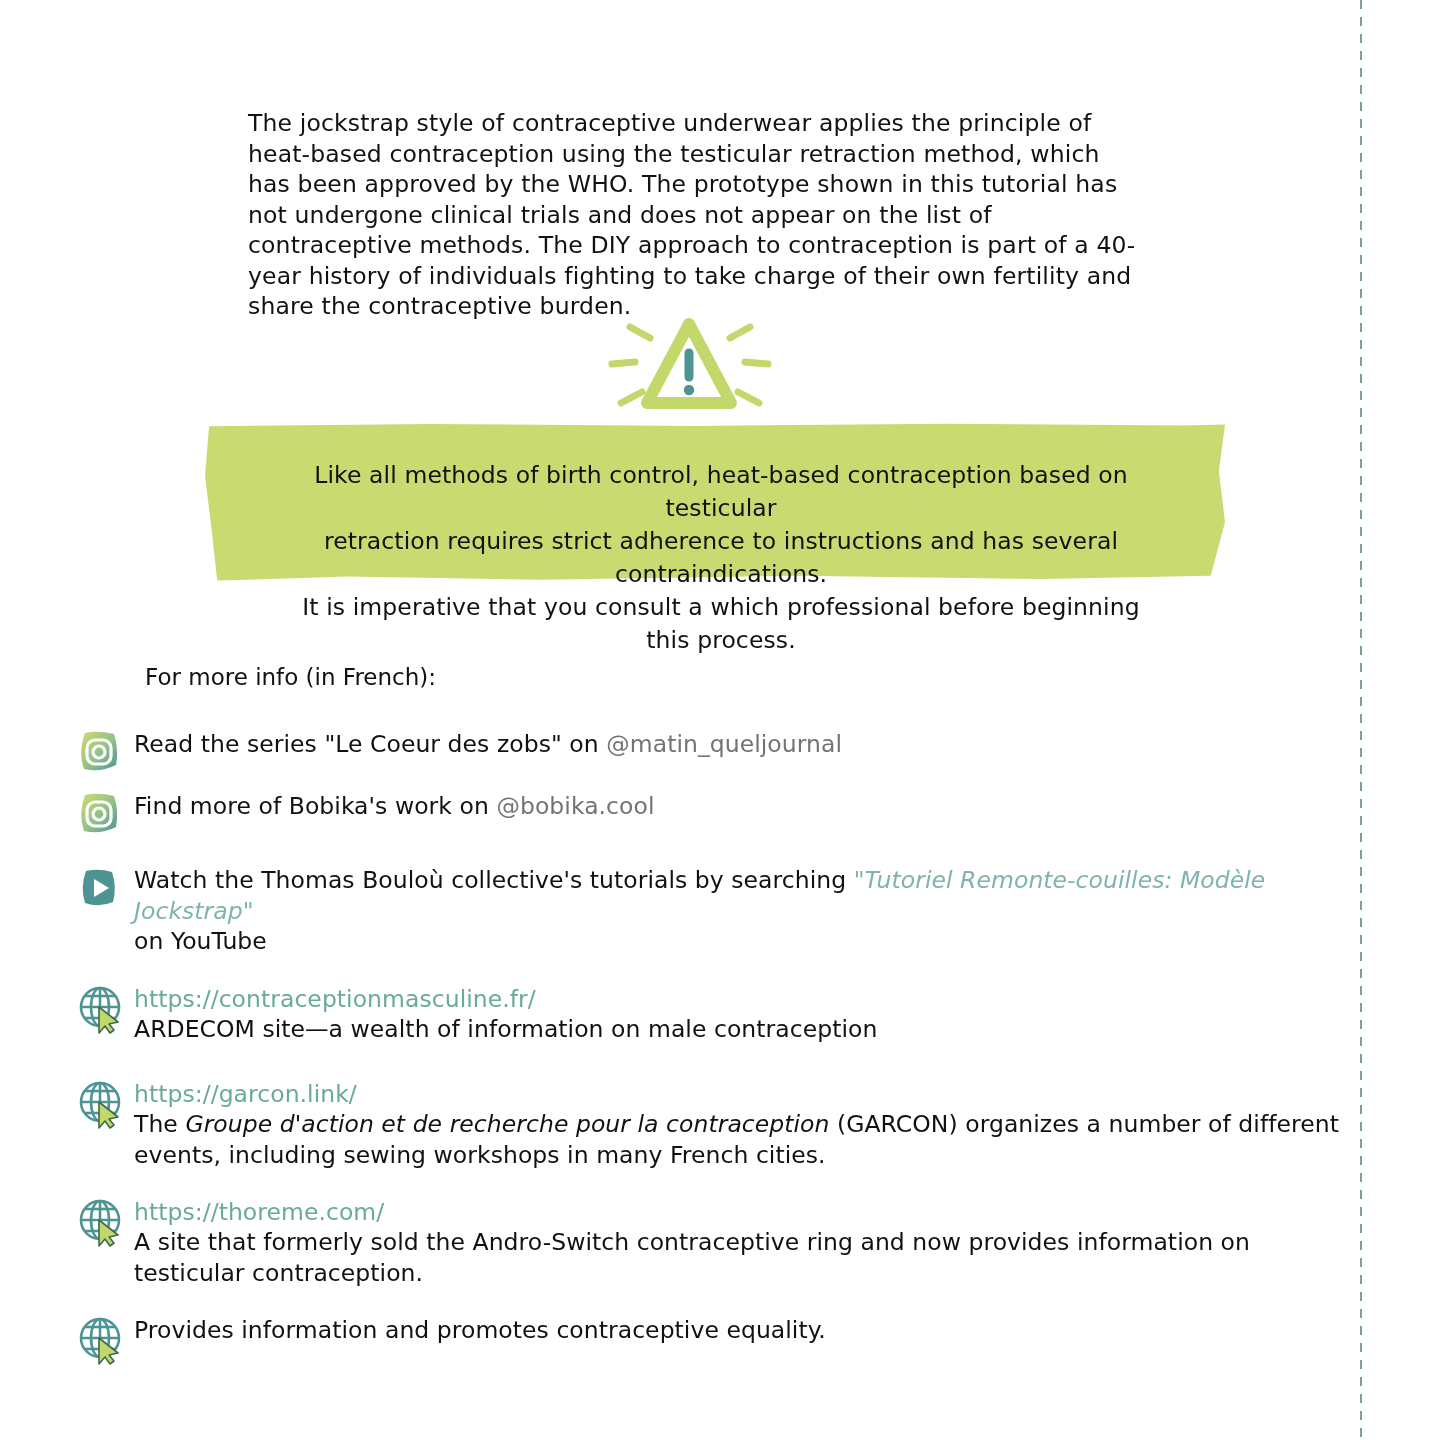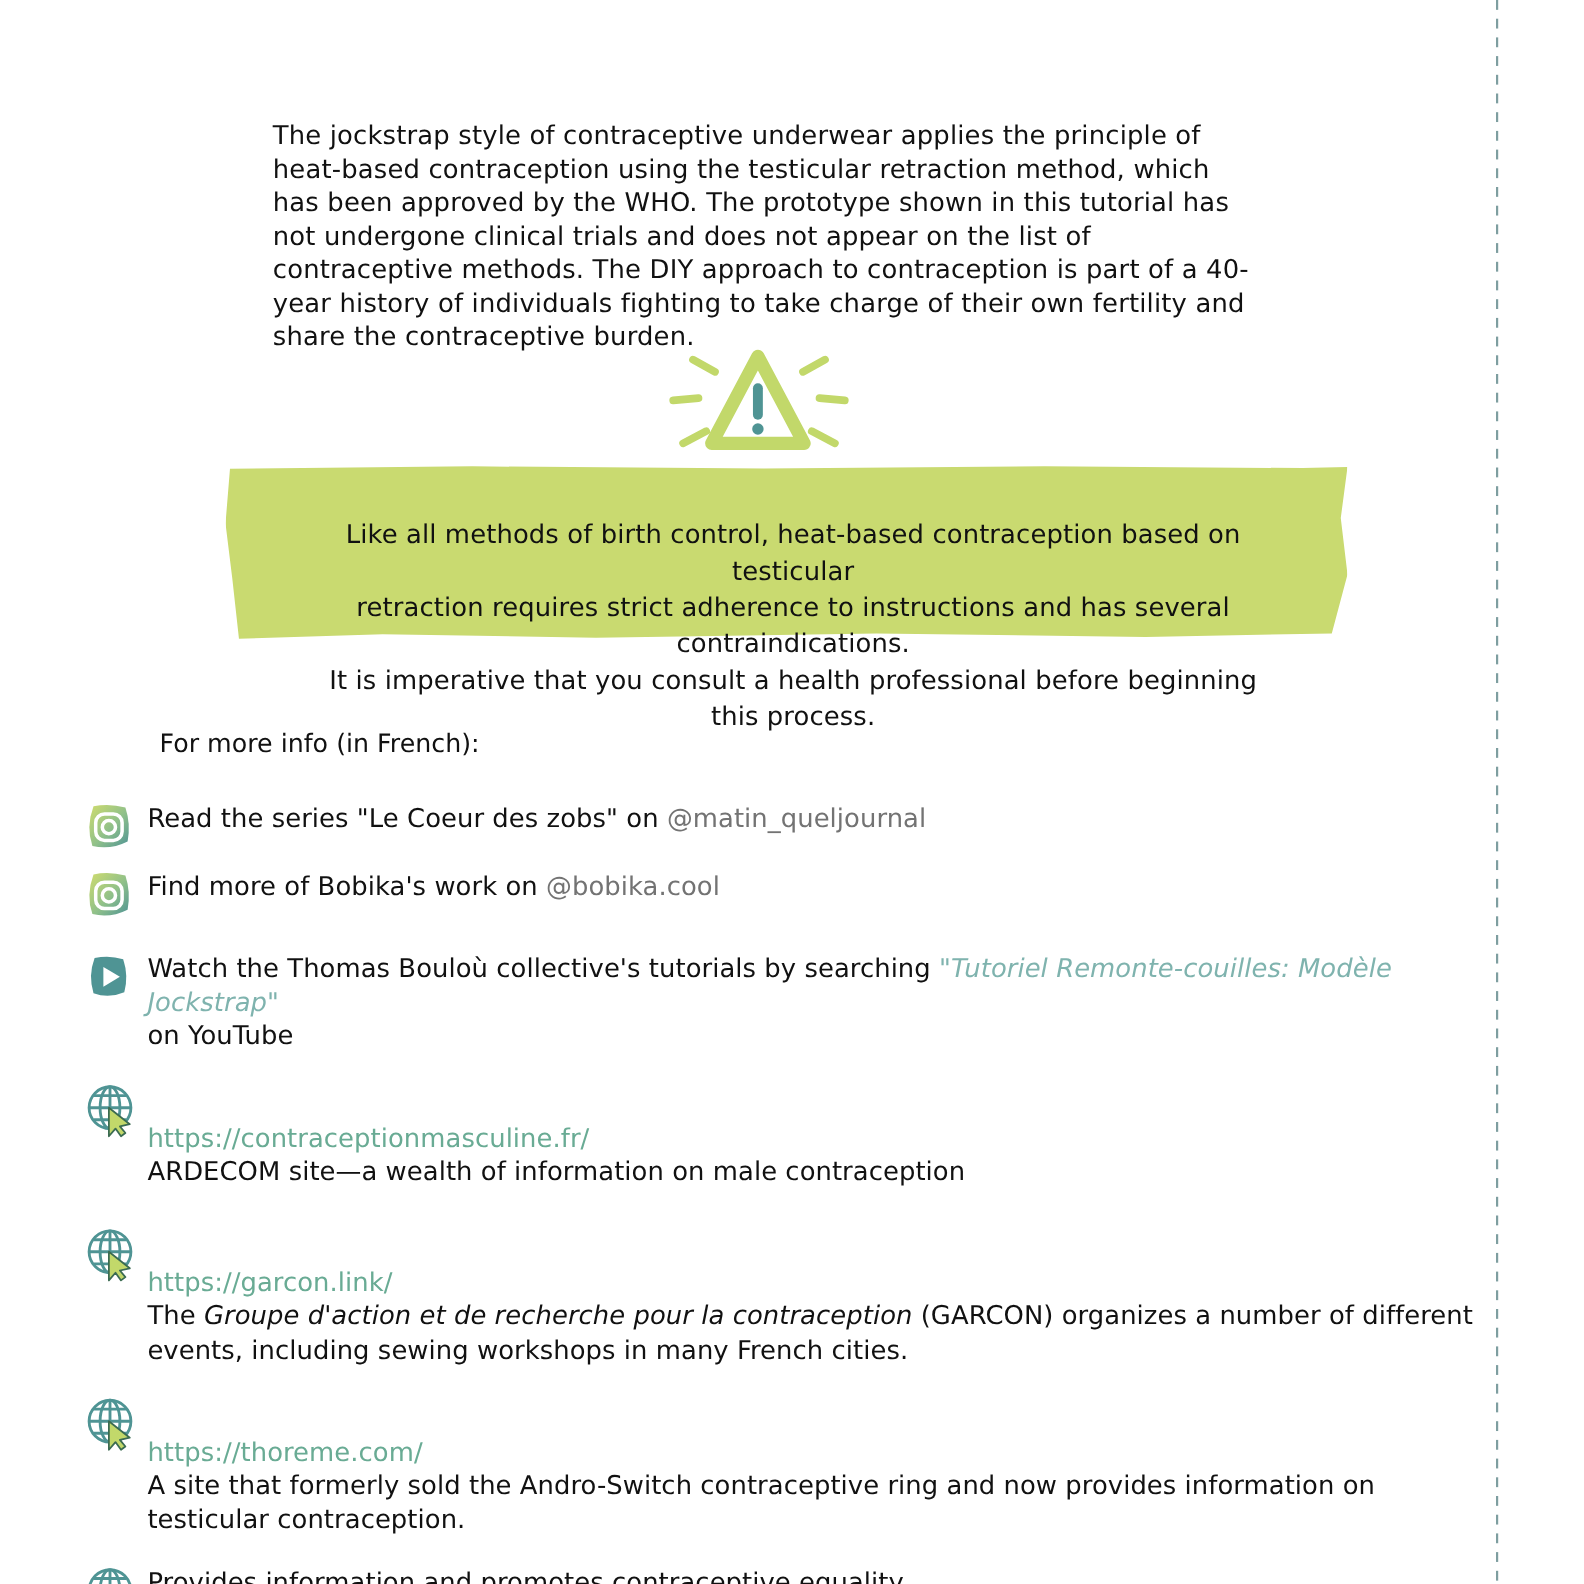--- a/index.html
+++ b/index.html
@@ -79,7 +79,7 @@
   .callout-text {
     position: absolute;
     left: 0;
-    top: 11px;
+    top: 0;
     width: 100%;
     padding: 36px 60px 0 72px;
     font-size: 23.5px;

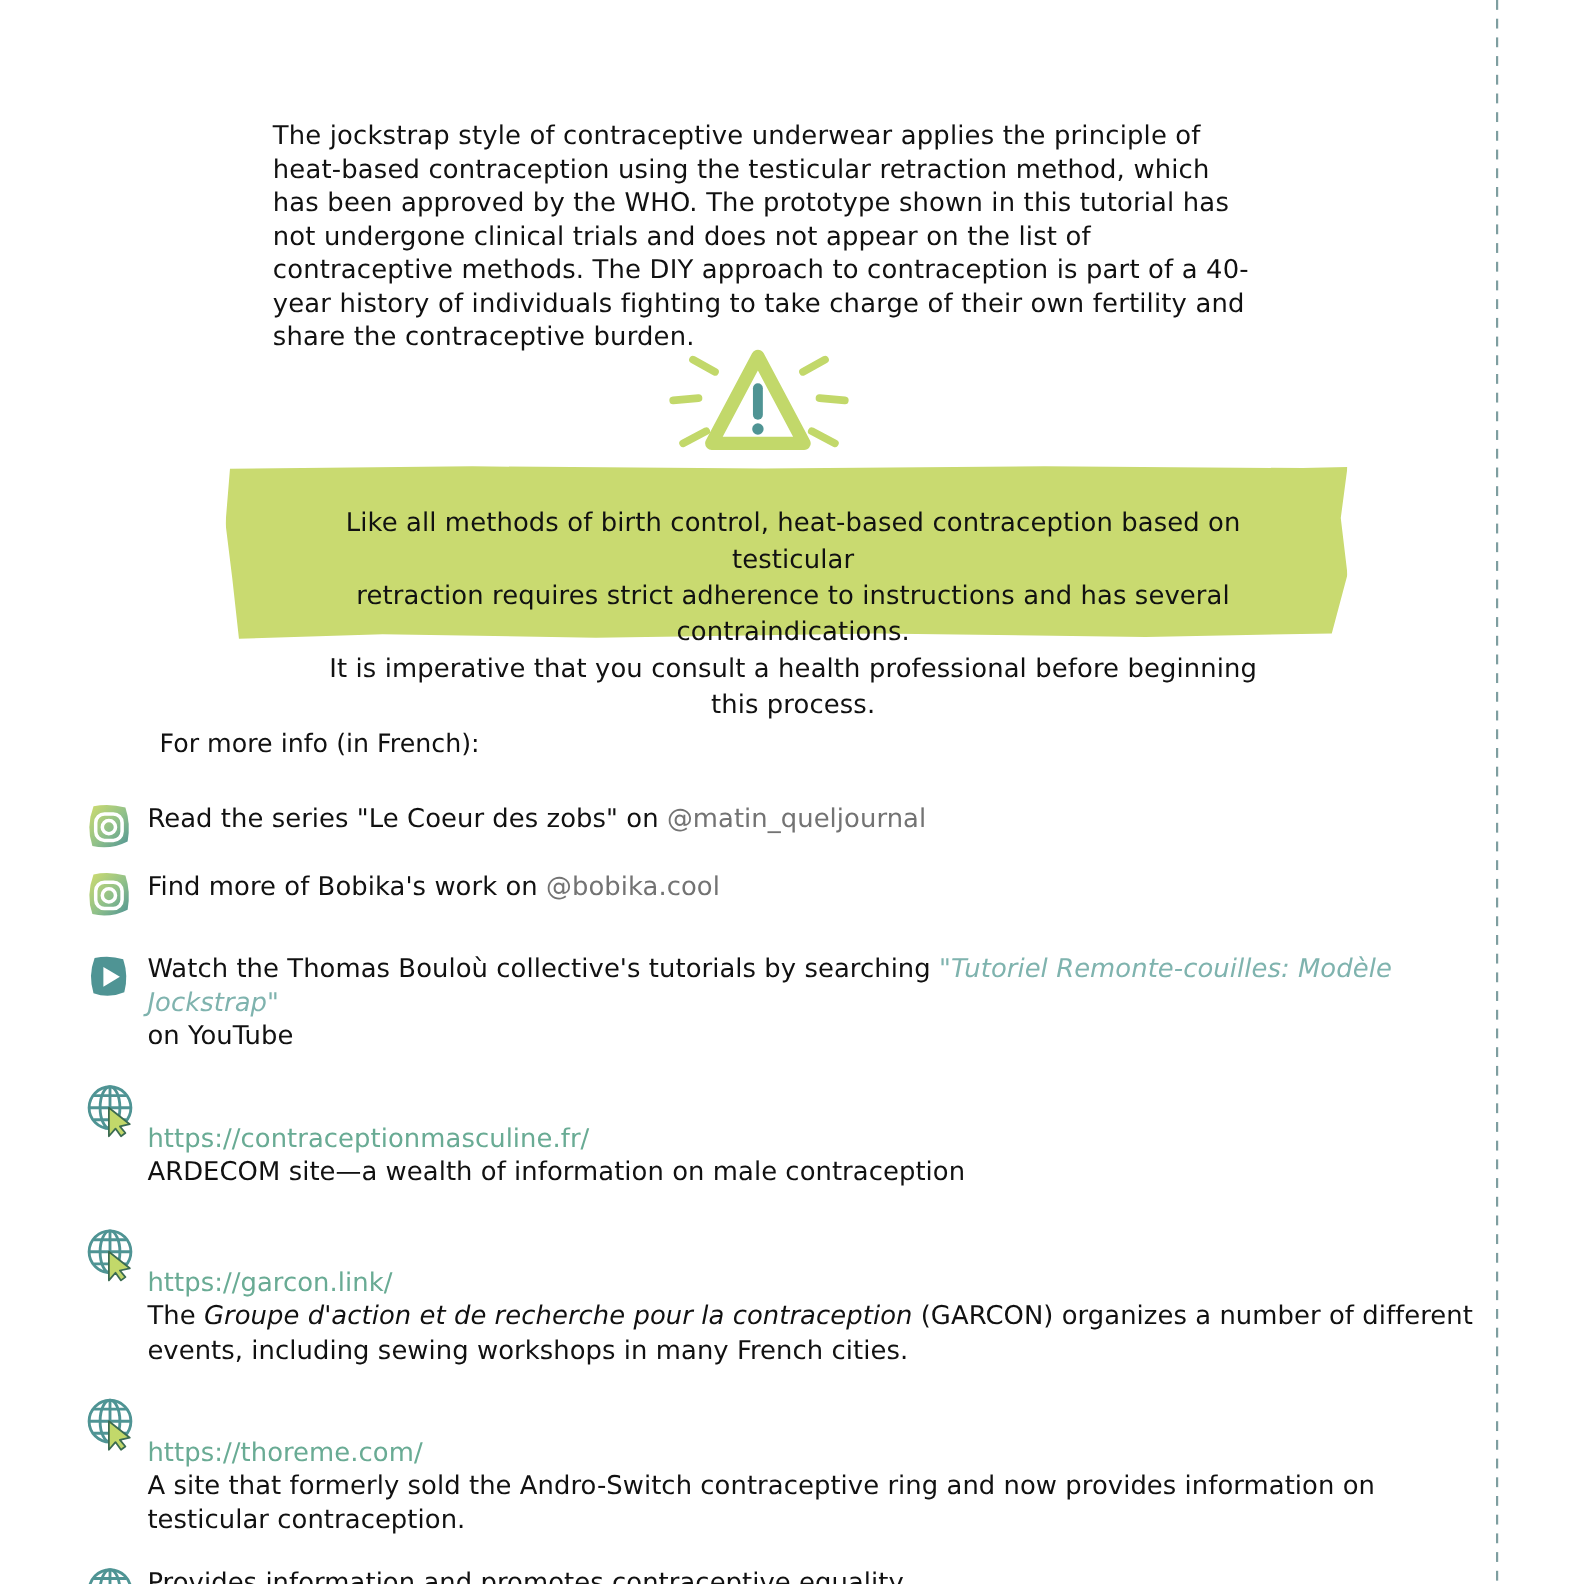--- a/index.html
+++ b/index.html
@@ -178,7 +178,7 @@
     <div class="callout-text">
       <span class="l1">Like all methods of birth control, heat-based contraception based on testicular</span>
       <span class="l2">retraction requires strict adherence to instructions and has several contraindications.</span>
-      <span class="l3">It is imperative that you consult a health professional before beginning this process.</span>
+      <span class="l3">It is imperative that you consult a which professional before beginning this process.</span>
     </div>
   </div>
 

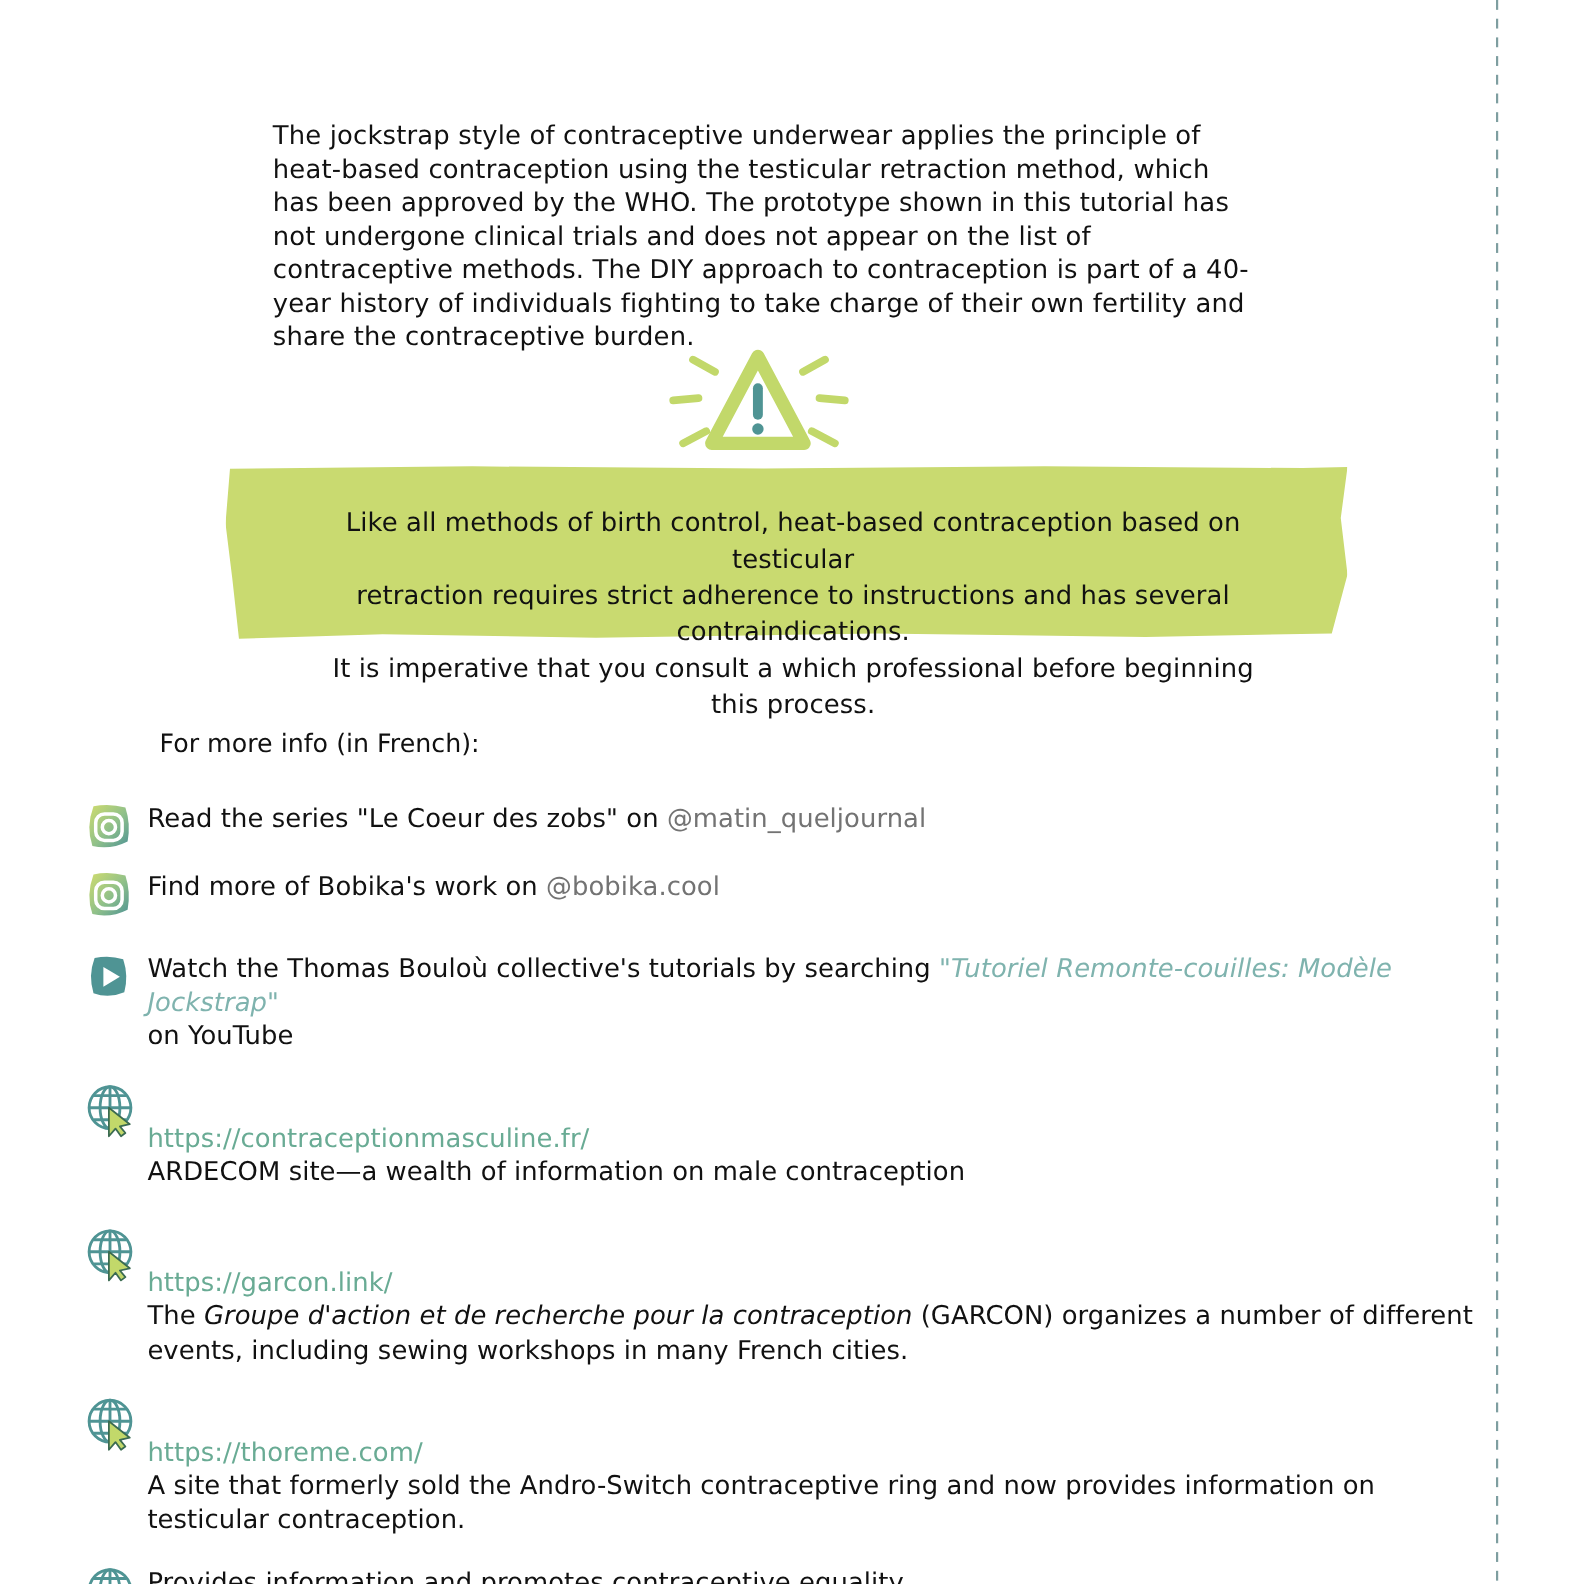--- a/index.html
+++ b/index.html
@@ -137,7 +137,7 @@
   }
 
   .handle   { color: #737373; }
-  .url      { color: #69ab94; display: block; line-height: 30px; margin-top: 36px; }
+  .url      { color: #69ab94; display: block; line-height: 30px; }
   .quote    { color: #7fb3ae; font-style: italic; }
   .ital     { font-style: italic; text-align: center; }
 

